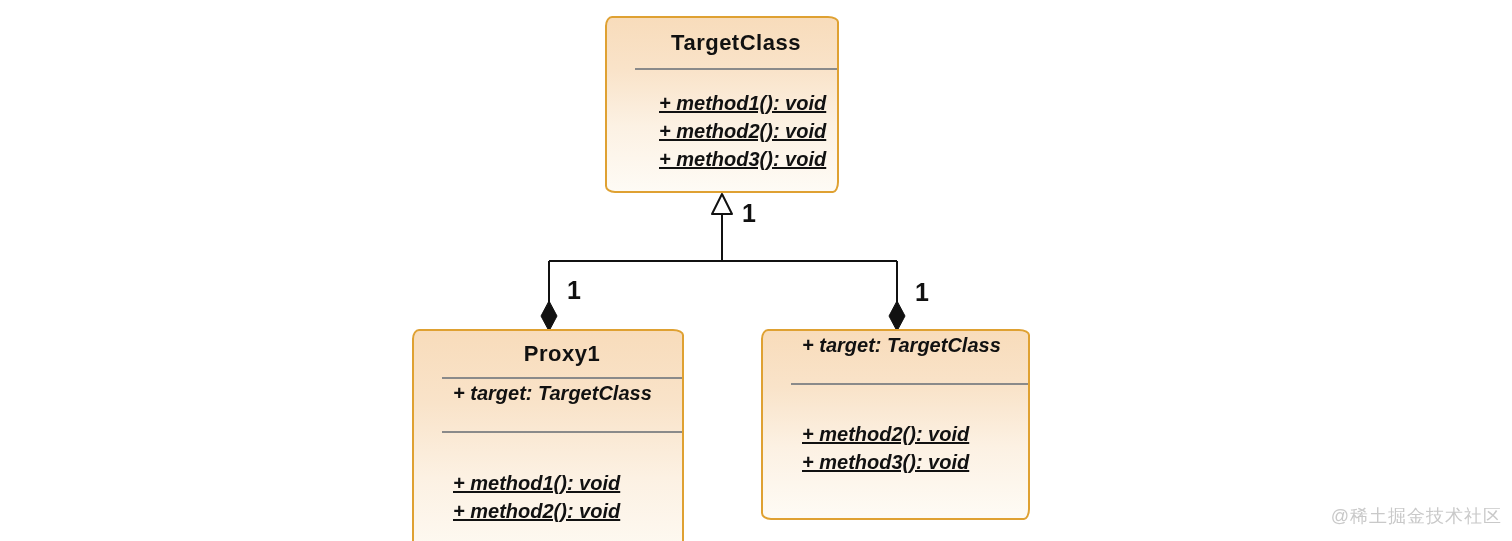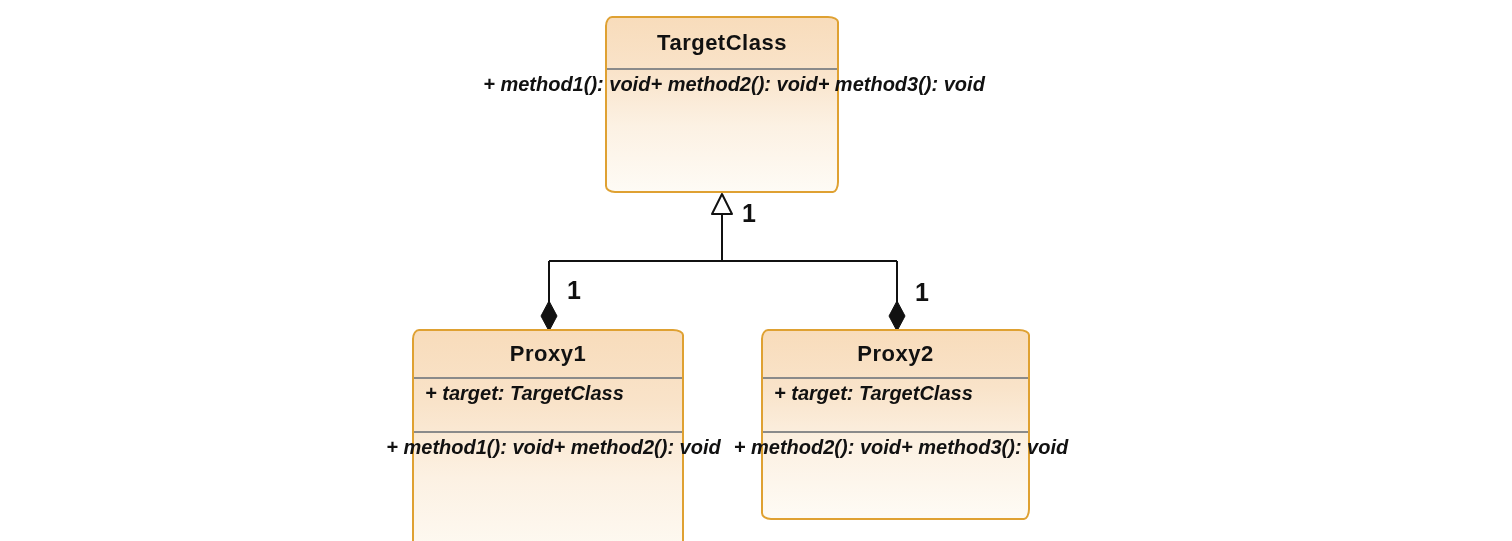--- a/index.html
+++ b/index.html
@@ -26,6 +26,7 @@
     border-radius: 7px 11px 6px 10px / 10px 6px 11px 7px;
     display: flex;
     flex-direction: column;
+    padding-left: 28px;
   }
   #box-target { left: 605px; top: 16px;  width: 234px; height: 177px; }
   #box-proxy1 { left: 412px; top: 329px; width: 272px; height: 242px; }

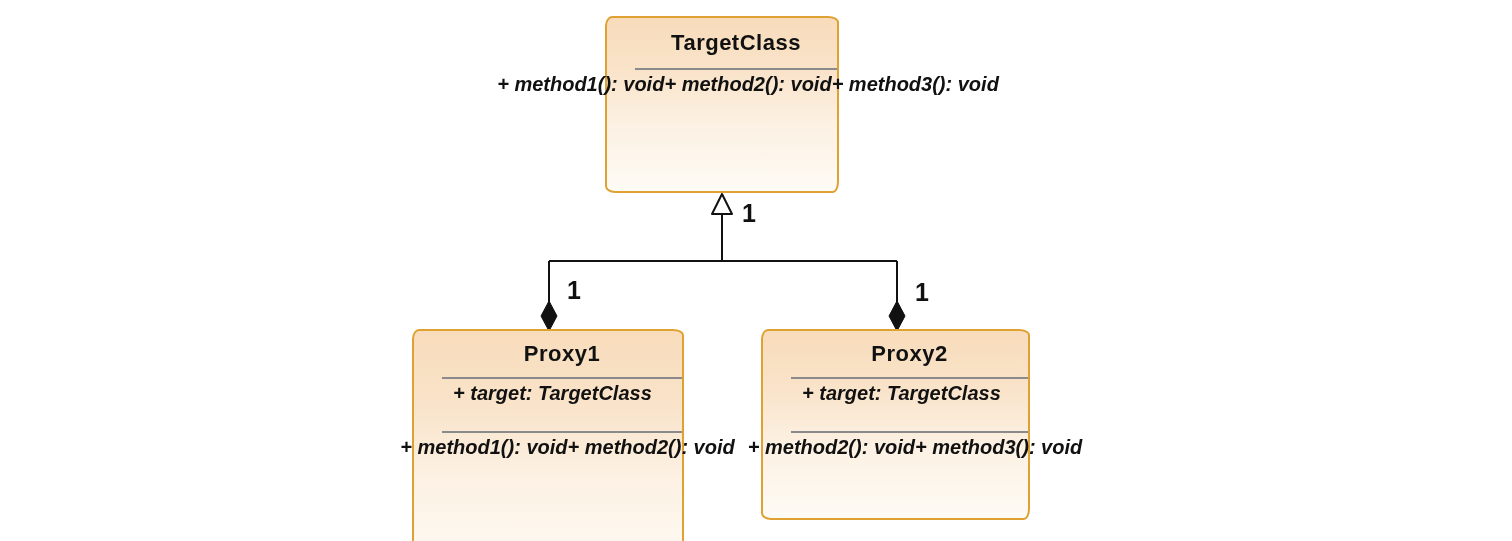--- a/index.html
+++ b/index.html
@@ -56,8 +56,9 @@
   .box-methods {
     flex: 1 1 auto;
     display: flex;
-    flex-direction: row;
+    flex-direction: column;
     justify-content: center;
+    text-decoration: underline;
   }
   #box-target .box-methods { padding-left: 24px; }
   #box-proxy1 .box-methods, #box-proxy2 .box-methods { padding-left: 11px; padding-bottom: 8px; }

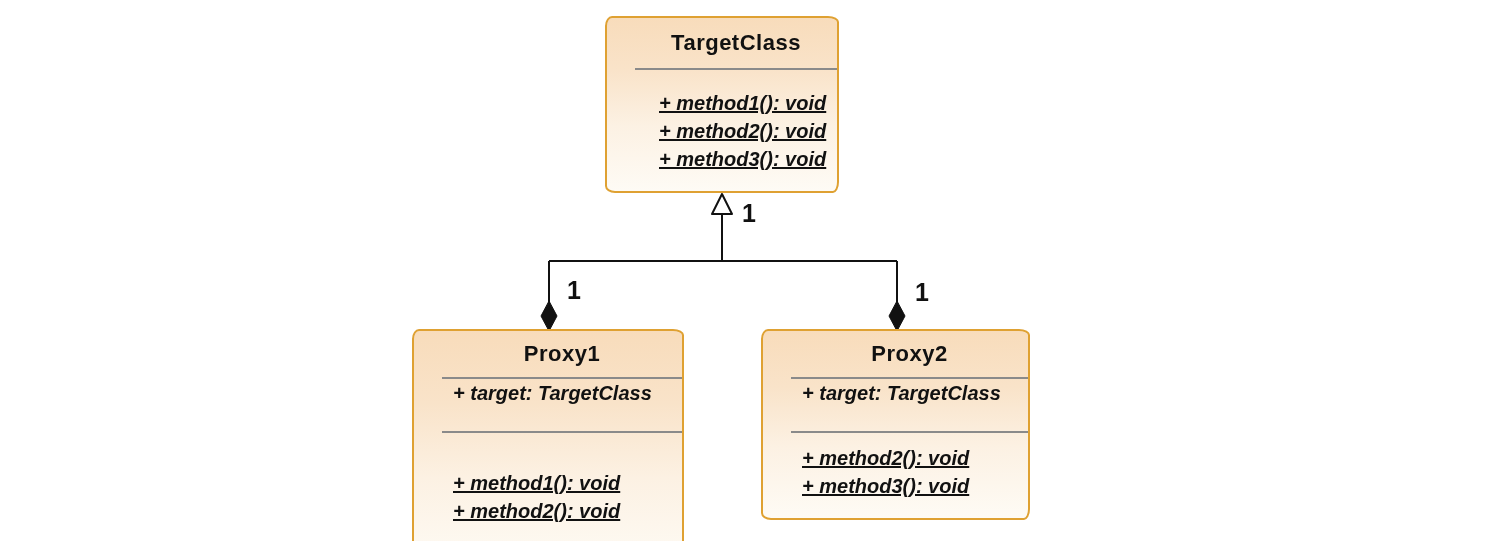--- a/index.html
+++ b/index.html
@@ -132,7 +132,6 @@
   </div>
 
   <div class="uml-box" id="box-proxy2">
-    <div class="box-header">Proxy2</div>
     <div class="box-attrs">
       <div class="member">+ target: TargetClass</div>
     </div>

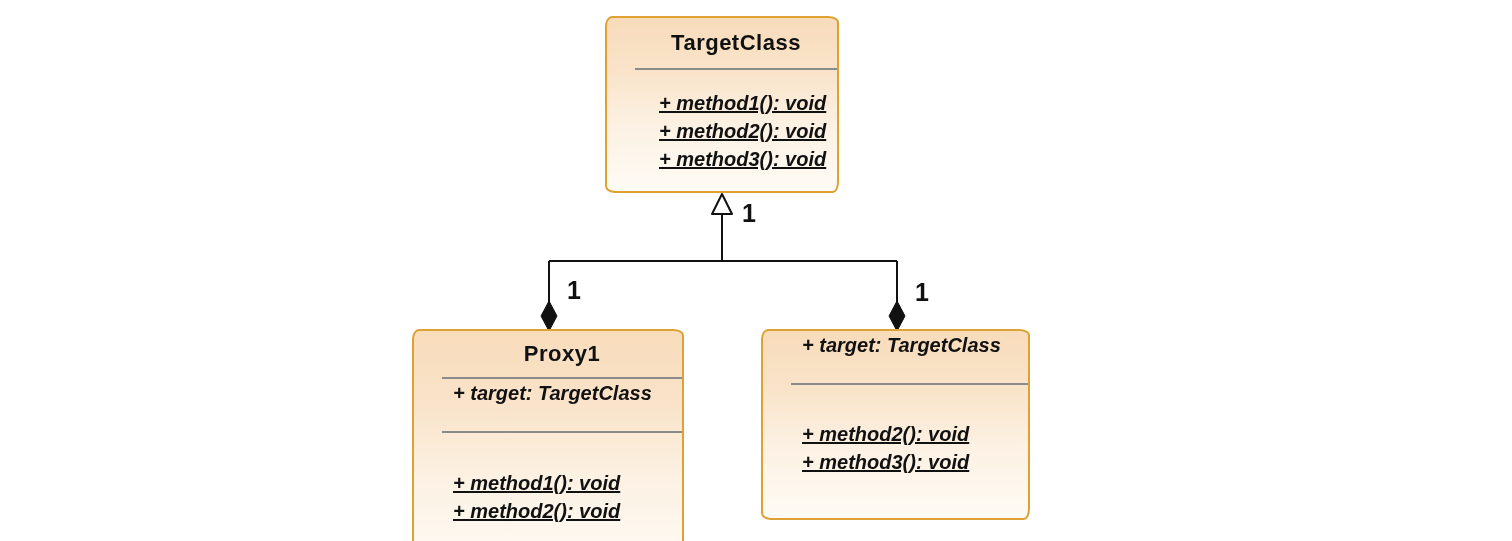--- a/index.html
+++ b/index.html
@@ -145,6 +145,7 @@
   <div class="mult" id="mult-left">1</div>
   <div class="mult" id="mult-right">1</div>
 
+  <div class="watermark">@稀土掘金技术社区</div>
 
 </div>
 

